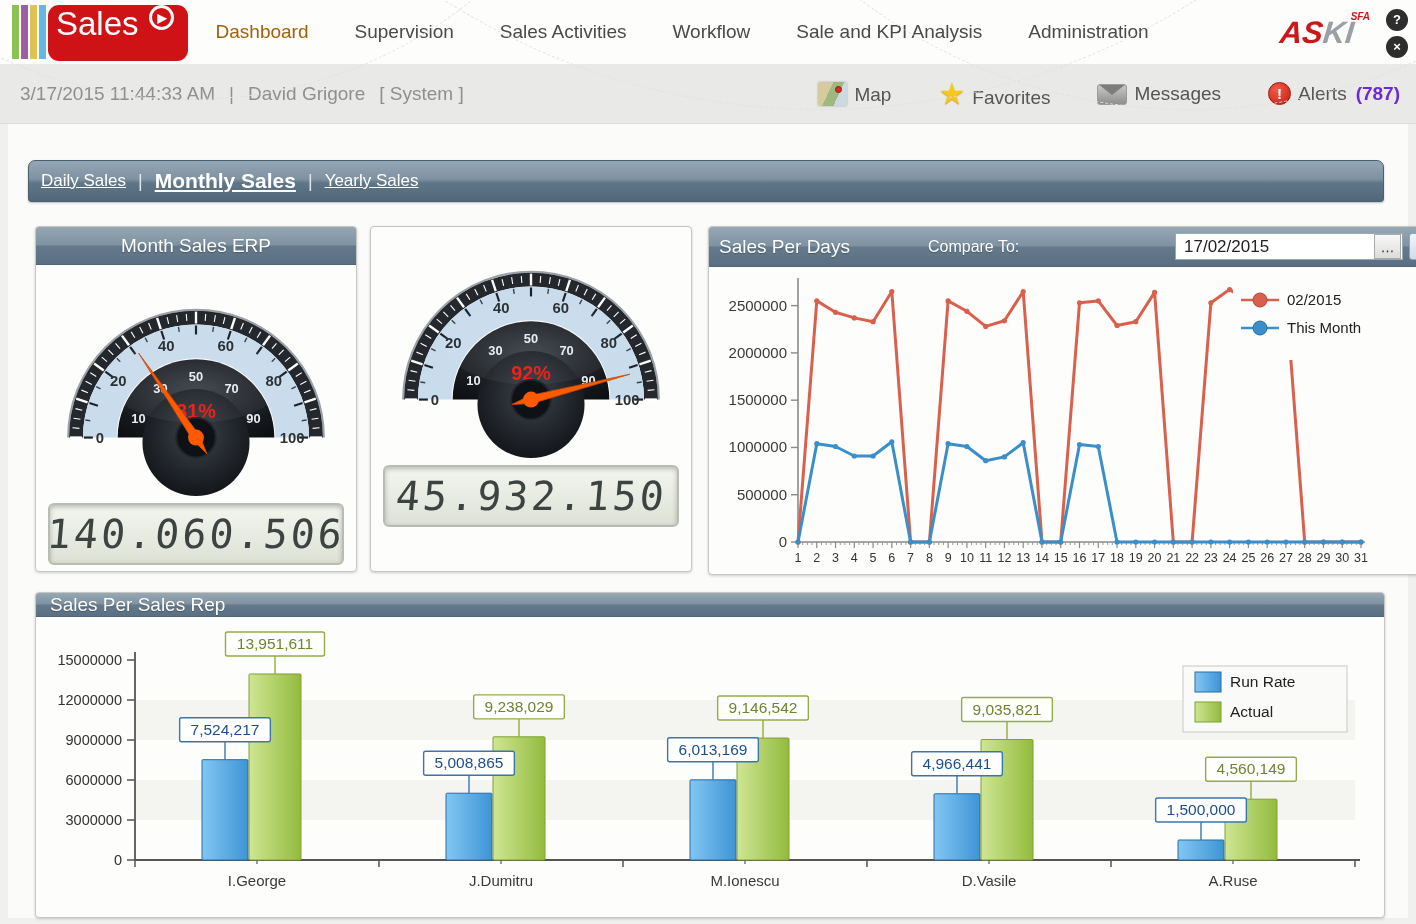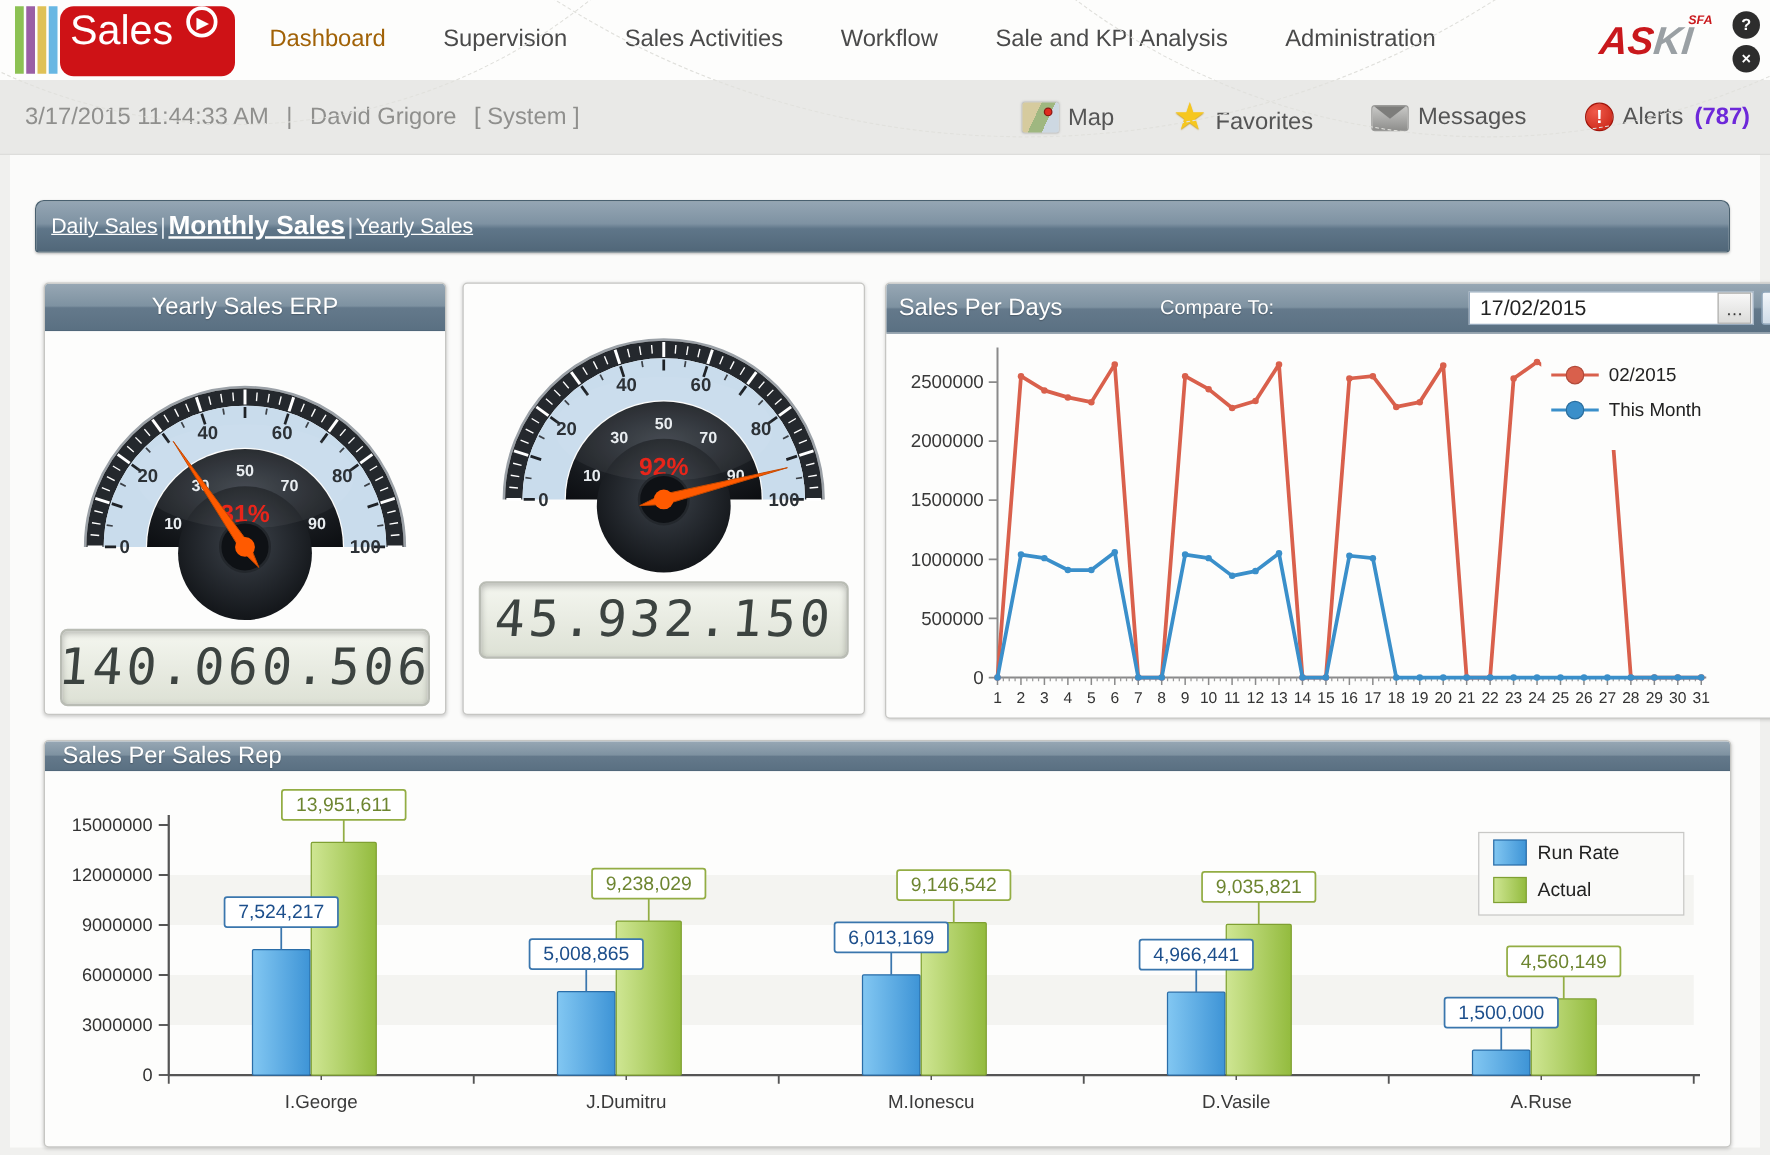--- a/index.html
+++ b/index.html
@@ -49,7 +49,7 @@
   .content { position:absolute; left:8px; top:124px; width:1400px; height:794px; background:#fbfbfa; z-index:1; }
 
   
-  .tabbar { position:absolute; left:28px; top:160px; width:1356px; height:42px; border-radius:7px 7px 3px 3px; background:linear-gradient(#95a6b4,#7e92a2 45%,#5f7689 55%,#516779); border:1px solid #49606f; box-shadow:0 1px 2px rgba(0,0,0,.25); display:flex; align-items:center; padding-left:12px; gap:2px; z-index:3; }
+  .tabbar { position:absolute; left:28px; top:160px; width:1356px; height:42px; border-radius:7px 7px 3px 3px; background:linear-gradient(#95a6b4,#7e92a2 45%,#5f7689 55%,#516779); border:1px solid #49606f; box-shadow:0 1px 2px rgba(0,0,0,.25); display:flex; align-items:center; padding-left:12px; gap:12px; z-index:3; }
   .tabbar a { color:#fff; font-size:17px; text-decoration:underline; cursor:pointer; }
   .tabbar a.active { font-size:21px; font-weight:bold; }
   .tab-sep { color:#dfe6ec; font-size:18px; }

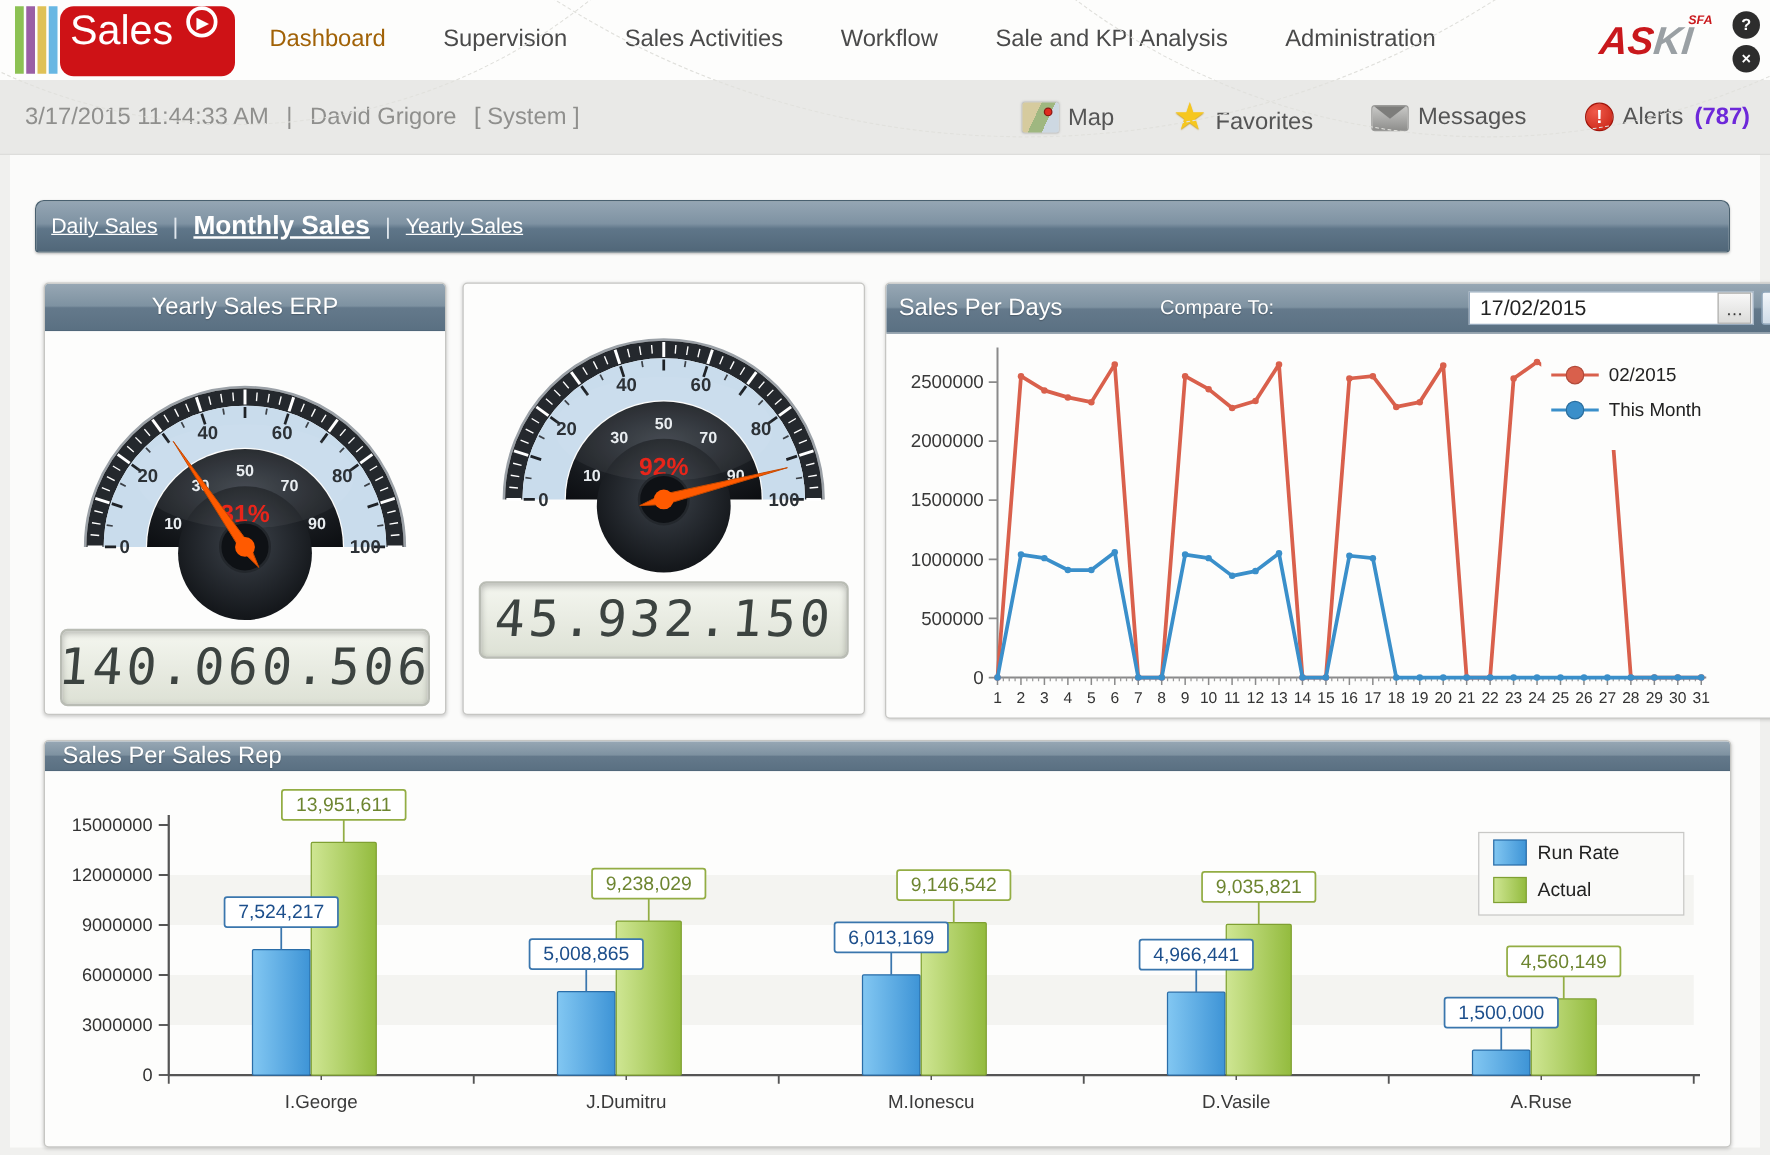--- a/index.html
+++ b/index.html
@@ -160,7 +160,7 @@
   </div>
 
   <section class="panel" id="panel-yearly">
-    <div class="panel-header">Yearly Sales ERP</div>
+    <div class="panel-header">Month Sales ERP</div>
     <div class="gauge-body">
       <svg class="gauge" viewBox="0 0 300 238">
           <defs>

